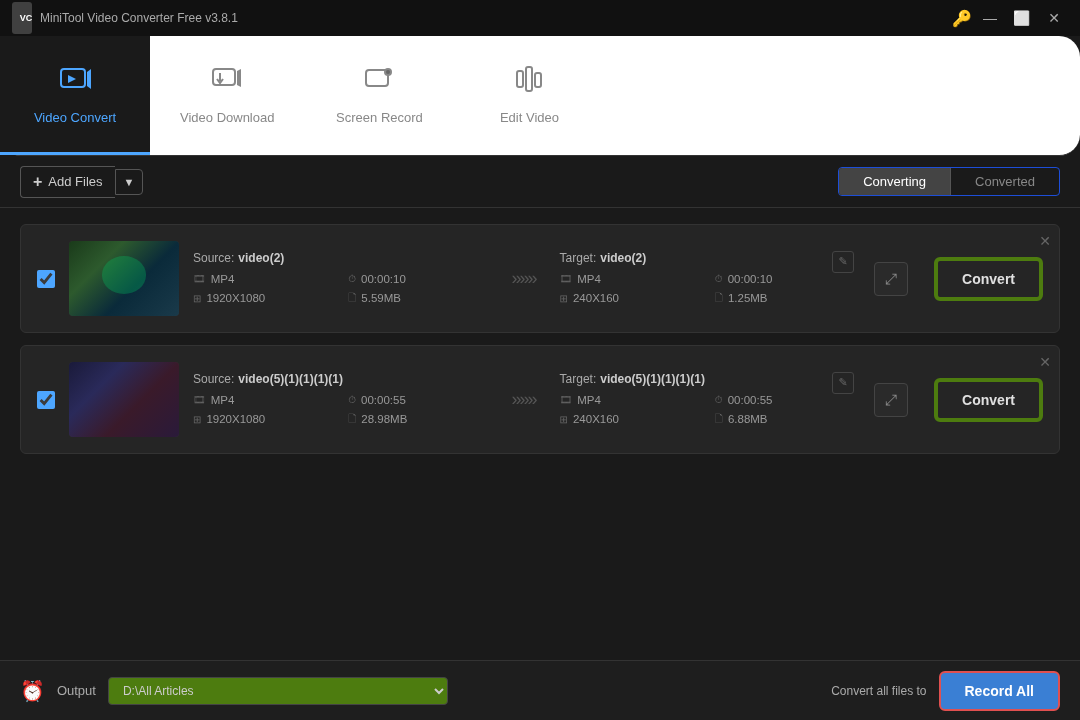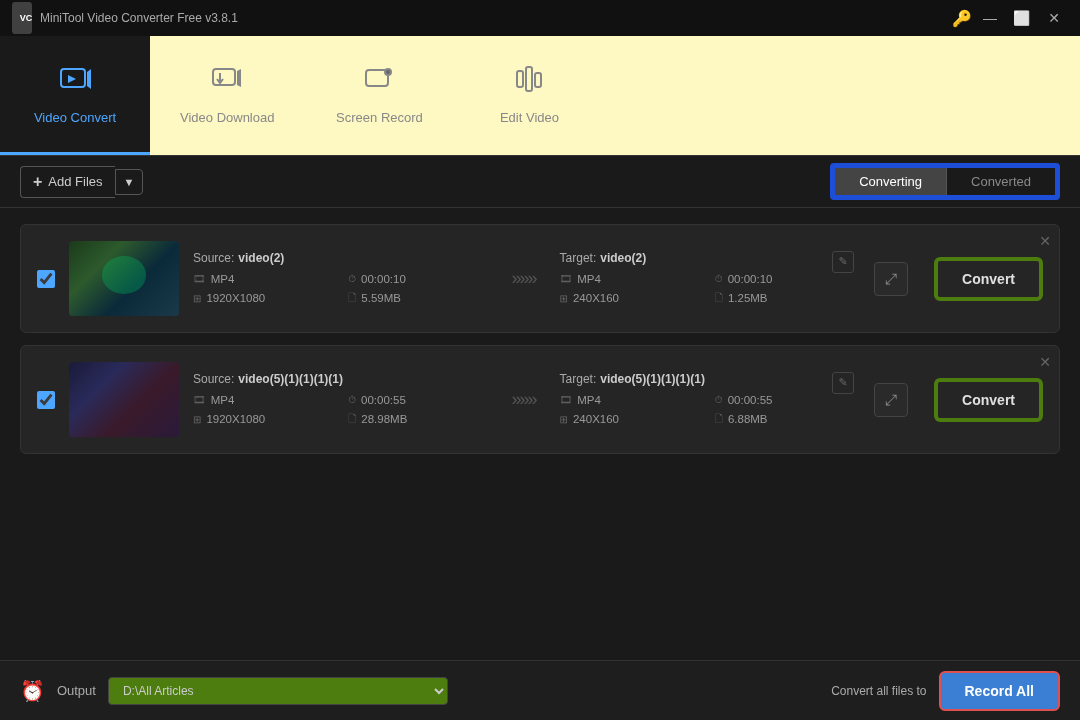--- a/index.html
+++ b/index.html
@@ -70,11 +70,12 @@
 
     
     .nav-bar {
-      background: #fef9c3;
+      background: #ffffff;
       height: 120px;
       display: flex;
       align-items: stretch;
       border-bottom: 1px solid #333;
+      border-radius: 21px;
     }
     .nav-tab {
       display: flex;

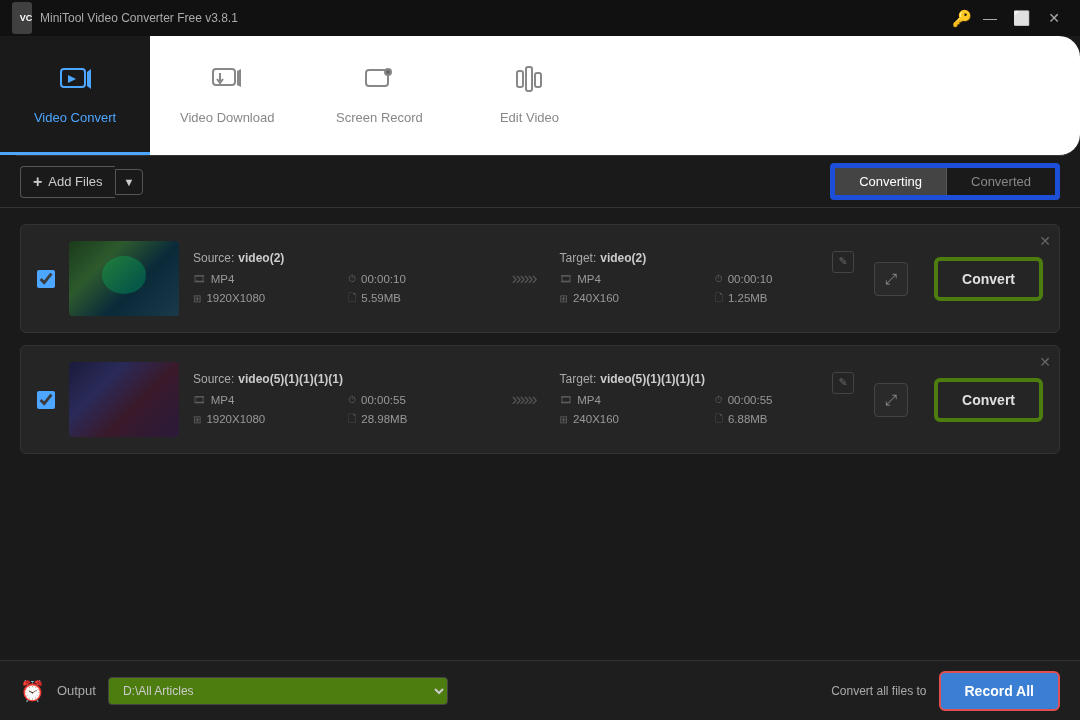--- a/index.html
+++ b/index.html
@@ -142,7 +142,7 @@
     .tab-group {
       margin-left: auto;
       display: flex;
-      border: 5px solid #1d4ed8;
+      border: 1px solid #1d4ed8;
       border-radius: 4px;
       overflow: hidden;
     }

